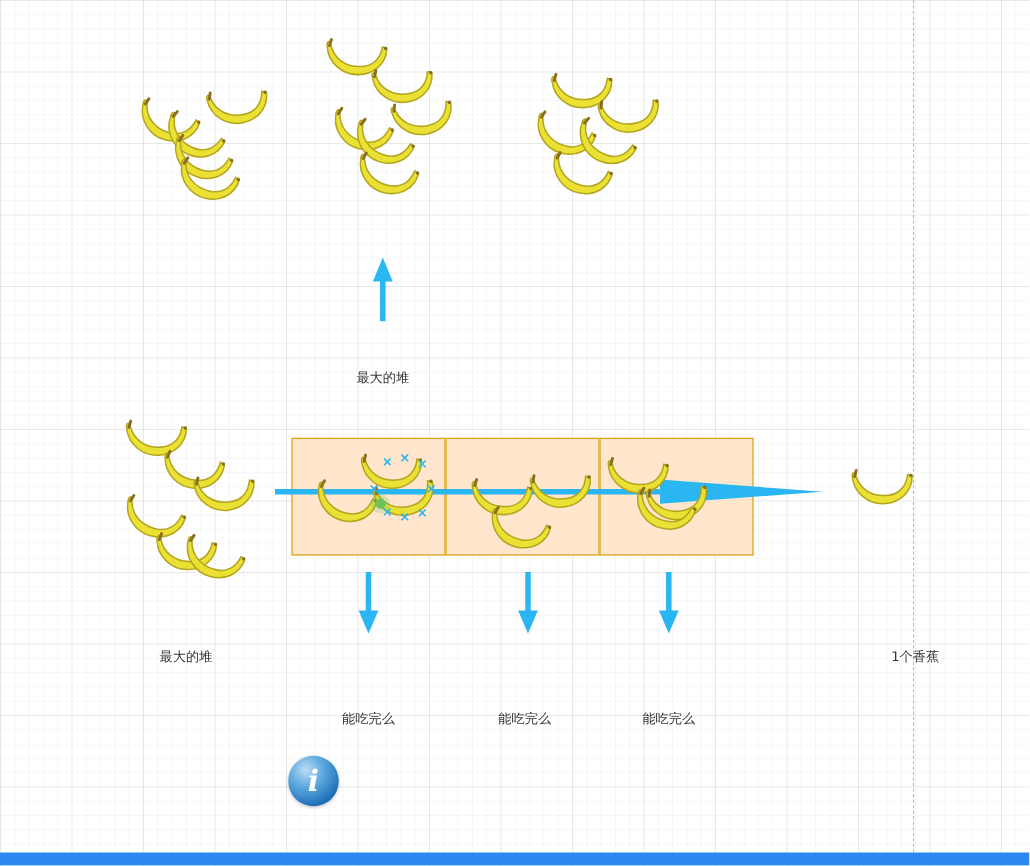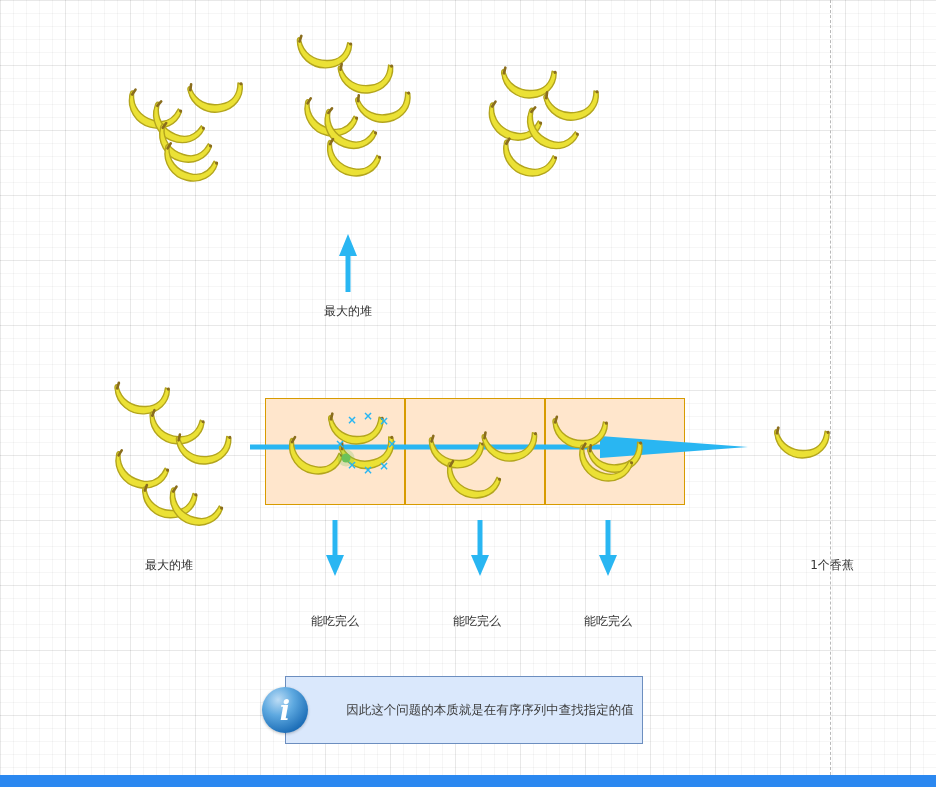--- a/index.html
+++ b/index.html
@@ -20,7 +20,7 @@
   #selection-layer{position:absolute;left:0;top:0;width:100%;height:100%;z-index:5;pointer-events:none;}
   .x-handle{position:absolute;transform:translate(-50%,-50%);color:#29b6f2;font-size:12px;font-weight:bold;line-height:1;}
   .endpoint{position:absolute;width:9px;height:9px;border-radius:50%;background:#6ac259;transform:translate(-50%,-50%);box-shadow:0 0 0 4px rgba(106,194,89,0.25);}
-  .label{position:absolute;text-align:center;font-size:12px;color:#333;z-index:6;white-space:nowrap;}
+  .label{position:absolute;text-align:center;font-size:12px;color:#333;z-index:6;white-space:nowrap;margin-top:32px;}
   .info-box{position:absolute;left:285px;top:676px;width:358px;height:68px;background:#dae8fc;border:1px solid #6c8ebf;box-sizing:border-box;display:flex;align-items:center;justify-content:center;padding-left:52px;z-index:6;}
   .info-text{font-size:12.5px;color:#3b3b3b;}
   .info-icon{position:absolute;left:262px;top:687px;width:46px;height:46px;border-radius:50%;z-index:7;

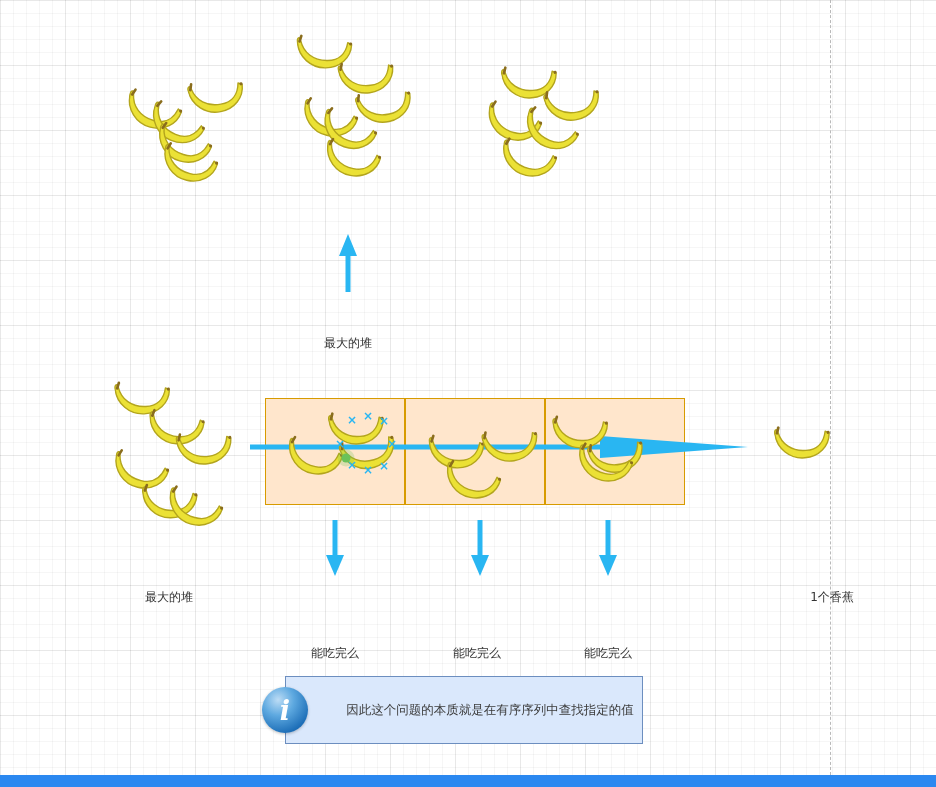--- a/index.html
+++ b/index.html
@@ -192,9 +192,6 @@
   <div class="label" style="left:442px;top:613px;width:70px">能吃完么</div>
   <div class="label" style="left:573px;top:613px;width:70px">能吃完么</div>
 
-  <div class="info-box">
-    <div class="info-text">因此这个问题的本质就是在有序序列中查找指定的值</div>
-  </div>
   <div class="info-icon">
     <span>i</span>
   </div>

